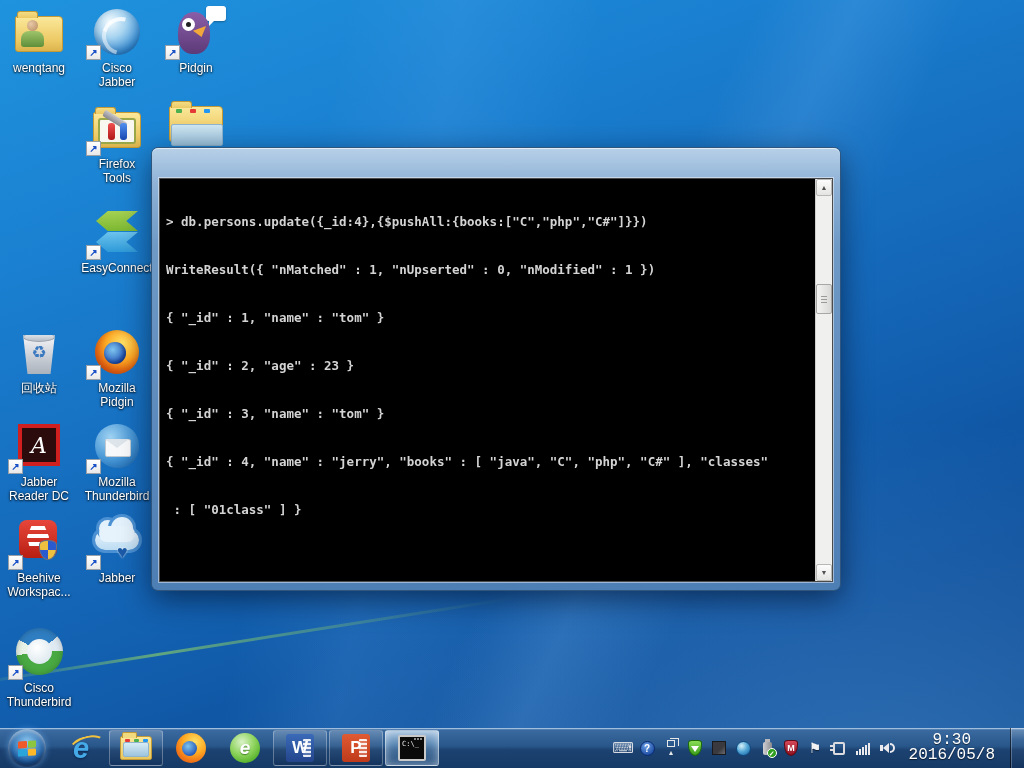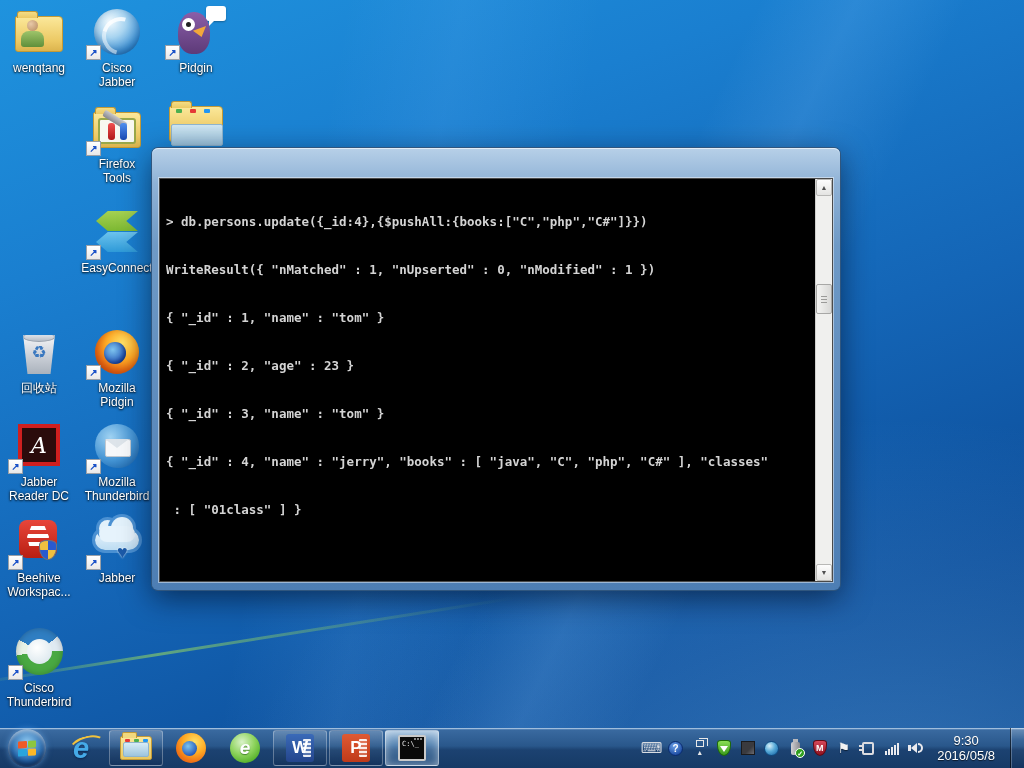--- a/index.html
+++ b/index.html
@@ -268,7 +268,7 @@
   .t-spk .boxp { width:3px; height:6px; background:#eaeaee; }
   .t-spk .wave { width:5px; height:10px; border:2px solid #eaeaee; border-left:none; border-radius:0 8px 8px 0; margin-left:1px; }
 
-  .clock { color:#fff; font-size:13px; text-align:center; line-height:15px; padding:0 8px 0 6px; text-shadow:0 1px 1px rgba(0,0,0,.6); }
+  .clock { color:#fff; font-size:16px; text-align:center; line-height:15px; padding:0 8px 0 6px; text-shadow:0 1px 1px rgba(0,0,0,.6);font-family:Liberation Mono, monospace; }
   .show-desktop { width:14px; height:40px; border-left:1px solid rgba(0,0,0,.6); box-shadow:inset 1px 0 0 rgba(255,255,255,.25);
     background:linear-gradient(180deg, rgba(255,255,255,.25), rgba(255,255,255,.05) 30%, rgba(0,0,30,.1)); }
 </style>

